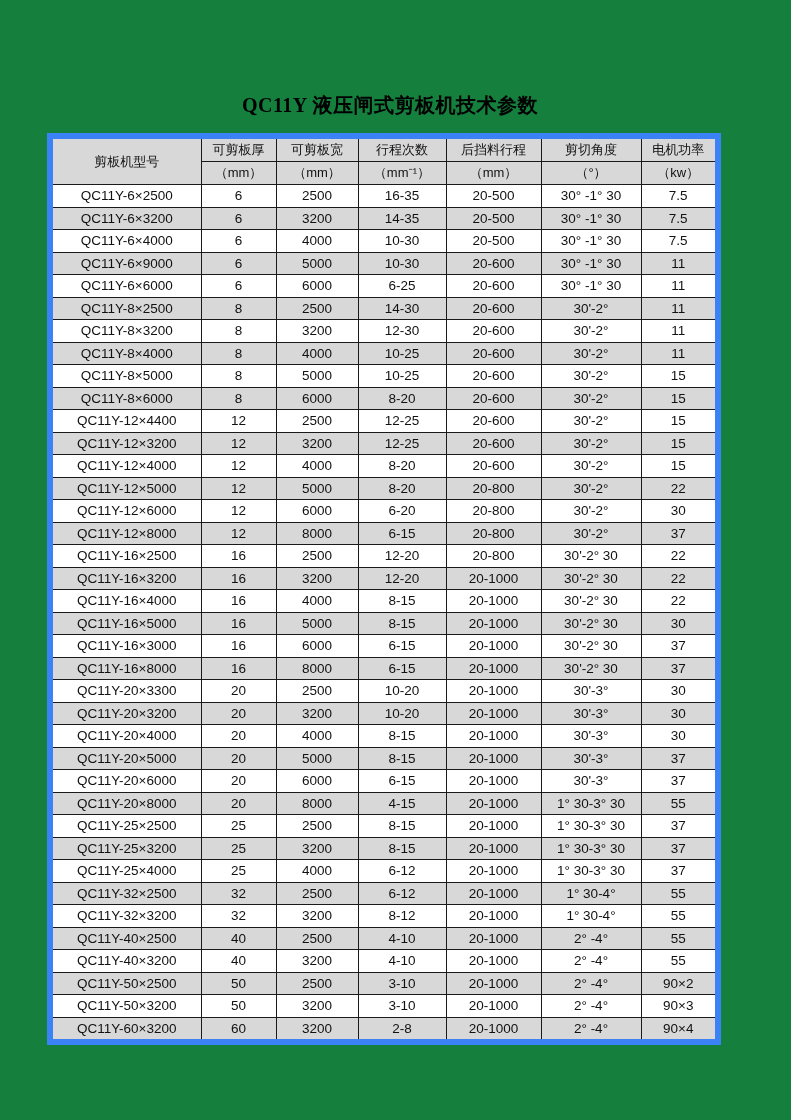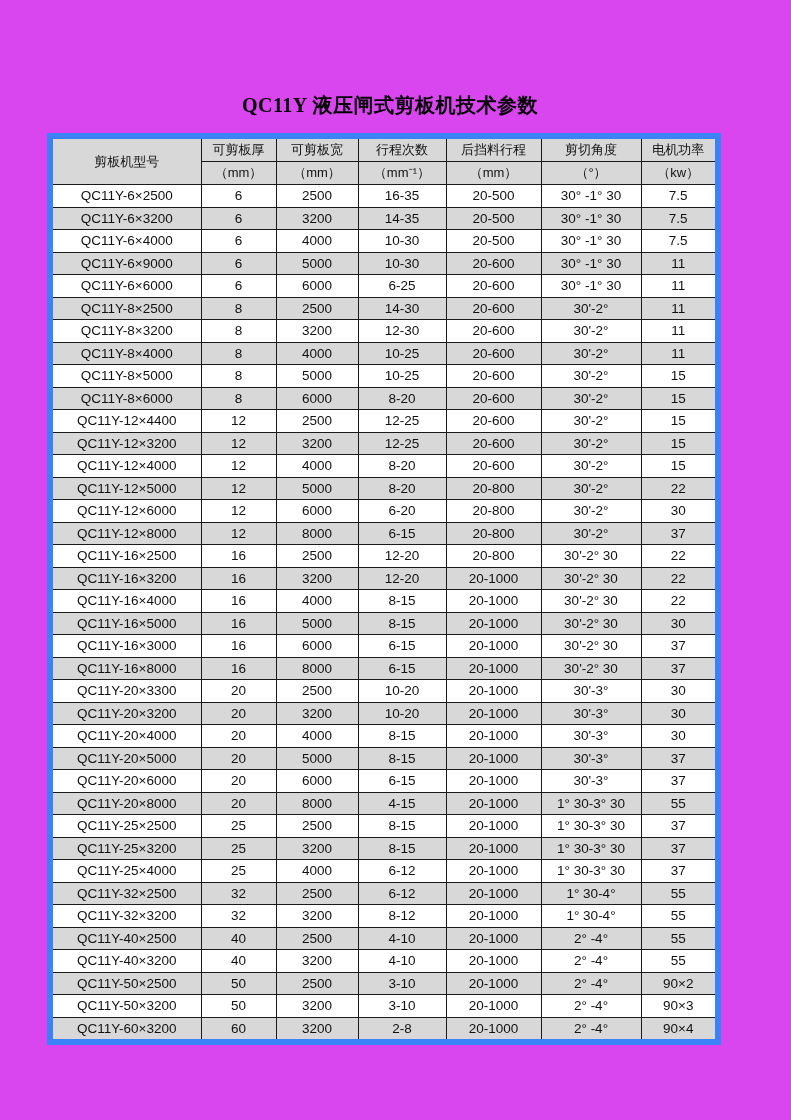--- a/index.html
+++ b/index.html
@@ -6,7 +6,7 @@
   .page{
     position:relative;
     width:791px;height:1120px;
-    background:#d946ef;
+    background:#15803d;
     font-family:"Liberation Sans",sans-serif;
     color:#111111;
     overflow:hidden;

